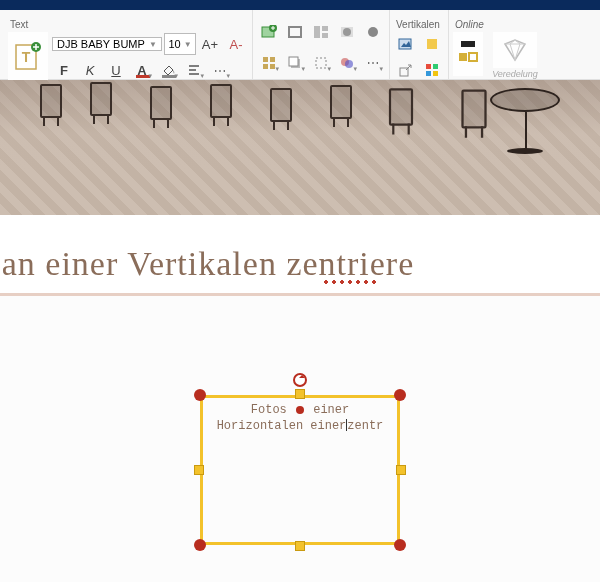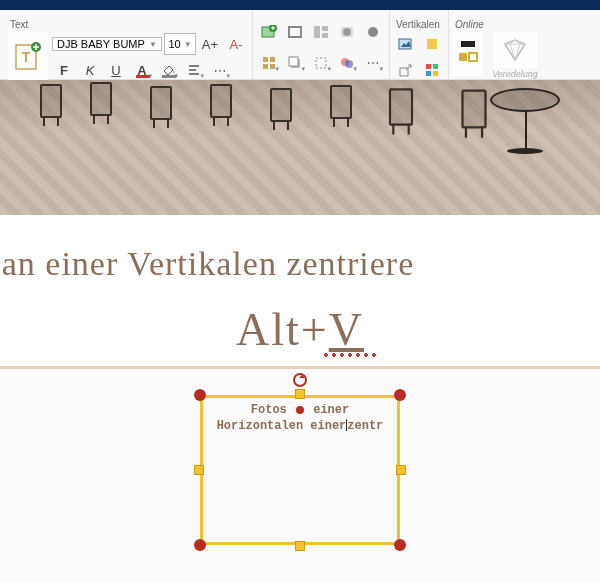--- a/index.html
+++ b/index.html
@@ -446,9 +446,6 @@
   <div class="page">
     <div class="big-text-1">os an einer Vertikalen zentriere</div>
 
-    <div class="big-text-2">
-      <span>Alt+</span><span class="v-under">V</span>
-    </div>
     <div class="squiggle"></div>
 
     <div class="pinkline"></div>

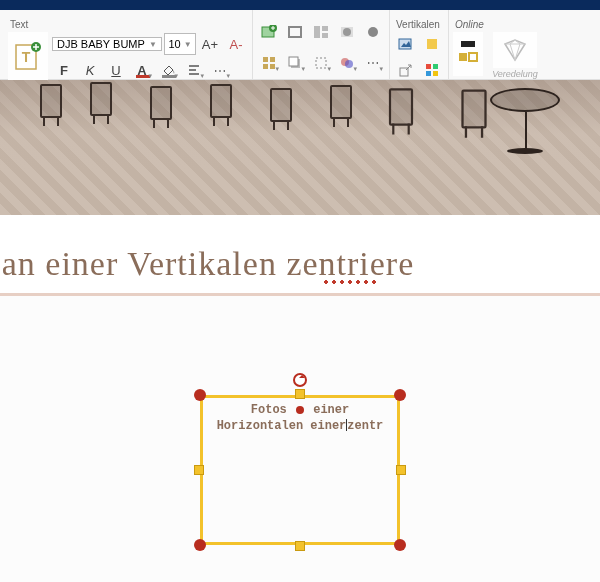--- a/index.html
+++ b/index.html
@@ -191,7 +191,6 @@
     top: 180px;
     width: 200px;
     height: 150px;
-    font-weight: bold;
   }
   .sel-frame {
     position:absolute; inset:0;

